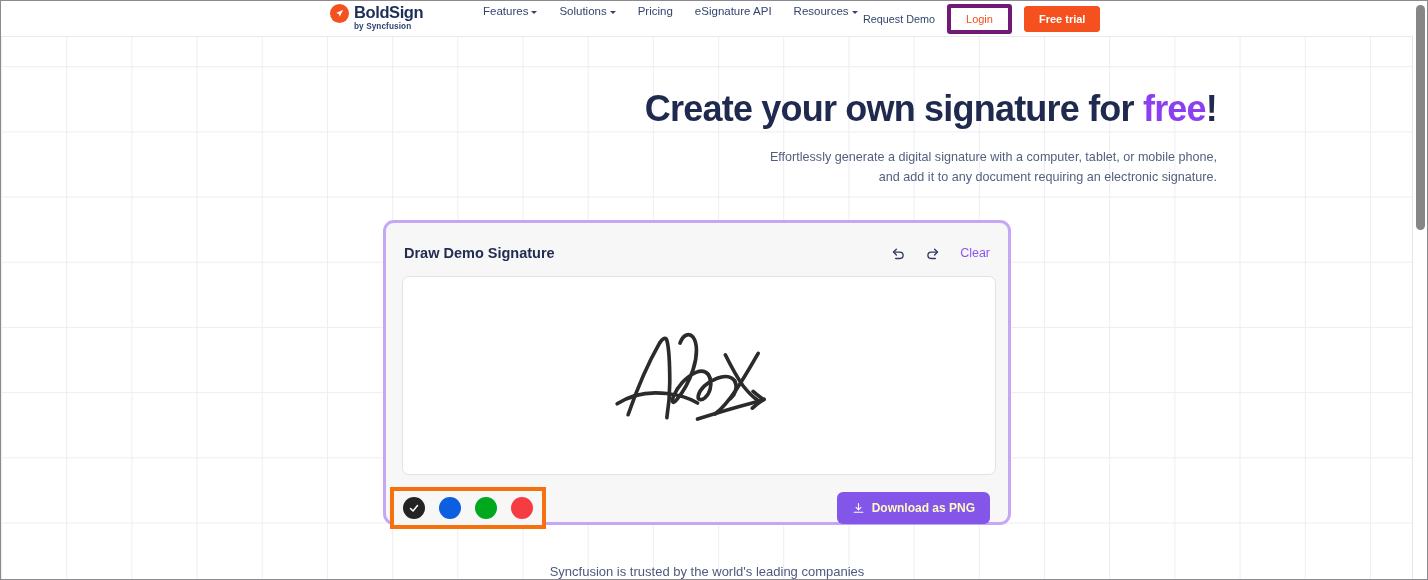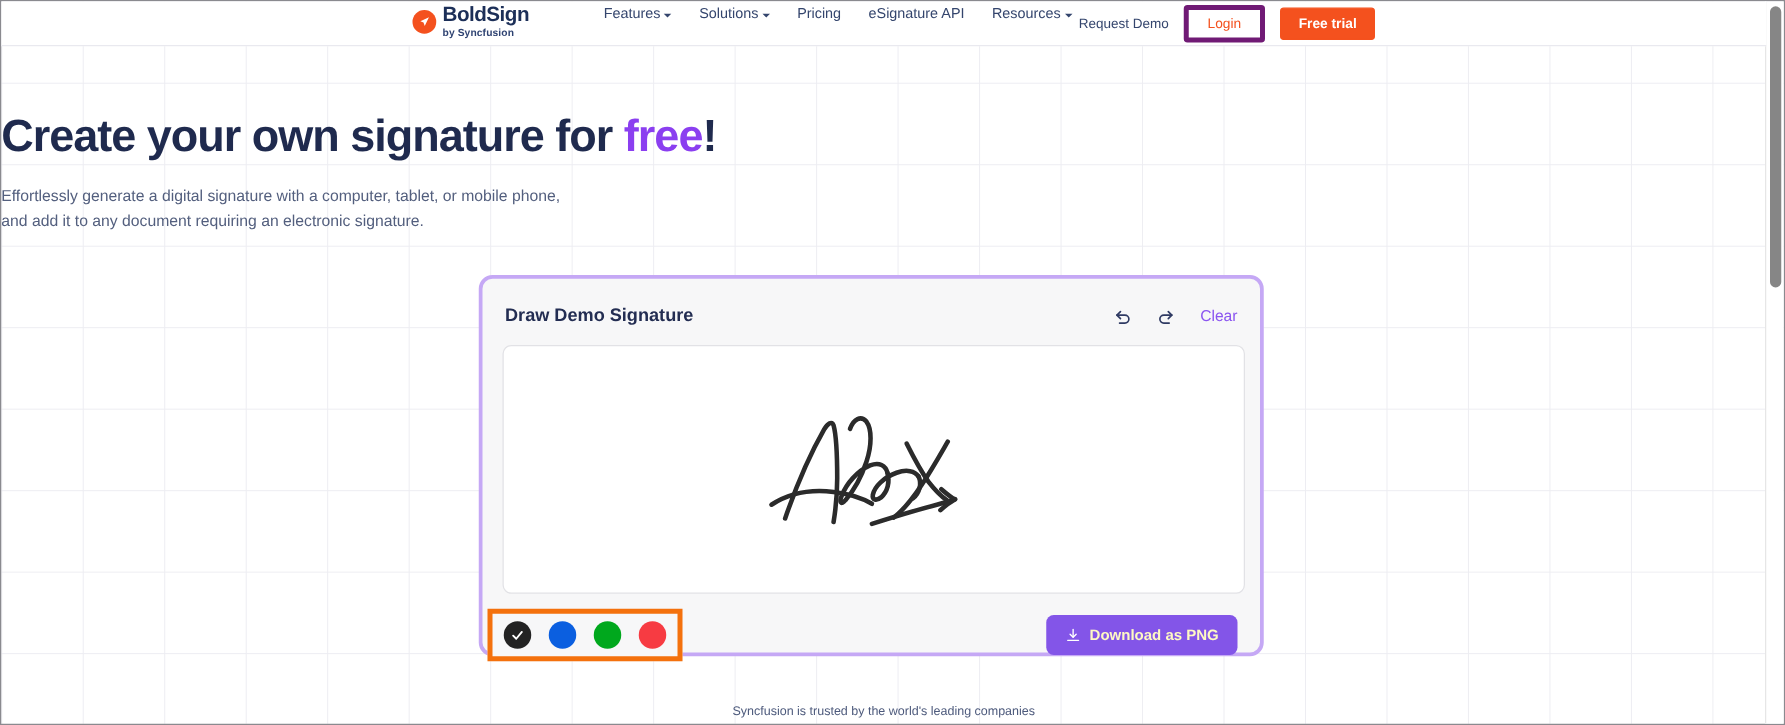--- a/index.html
+++ b/index.html
@@ -31,7 +31,7 @@
   }
   .logo-wrap {
     position: absolute; left: 329px; top: 3px;
-    display: flex; align-items: center; gap: 5px;
+    display: flex; gap: 5px;
   }
   .logo-mark {
     width: 19px; height: 19px; border-radius: 50%;

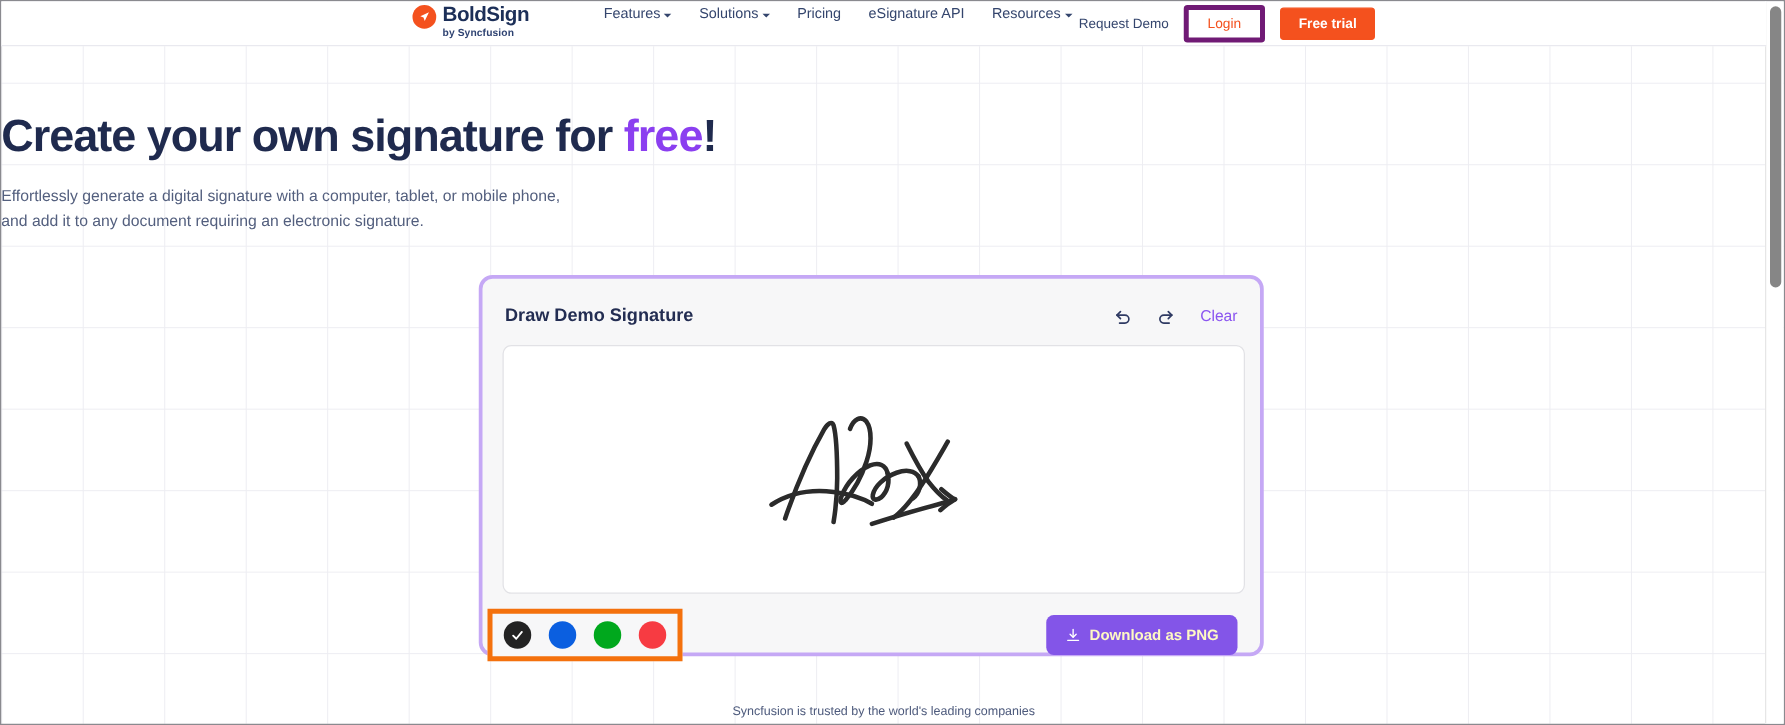--- a/index.html
+++ b/index.html
@@ -85,7 +85,7 @@
   }
 
   
-  .hero { position: absolute; top: 86px; left: 0; width: 1204px; text-align: left; }
+  .hero { position: absolute; top: 86px; left: 12px; width: 1204px; text-align: right; }
   .hero h1 {
     font-size: 36px; font-weight: bold; color: #1f2a4e;
     letter-spacing: -0.8px; line-height: 1.2;

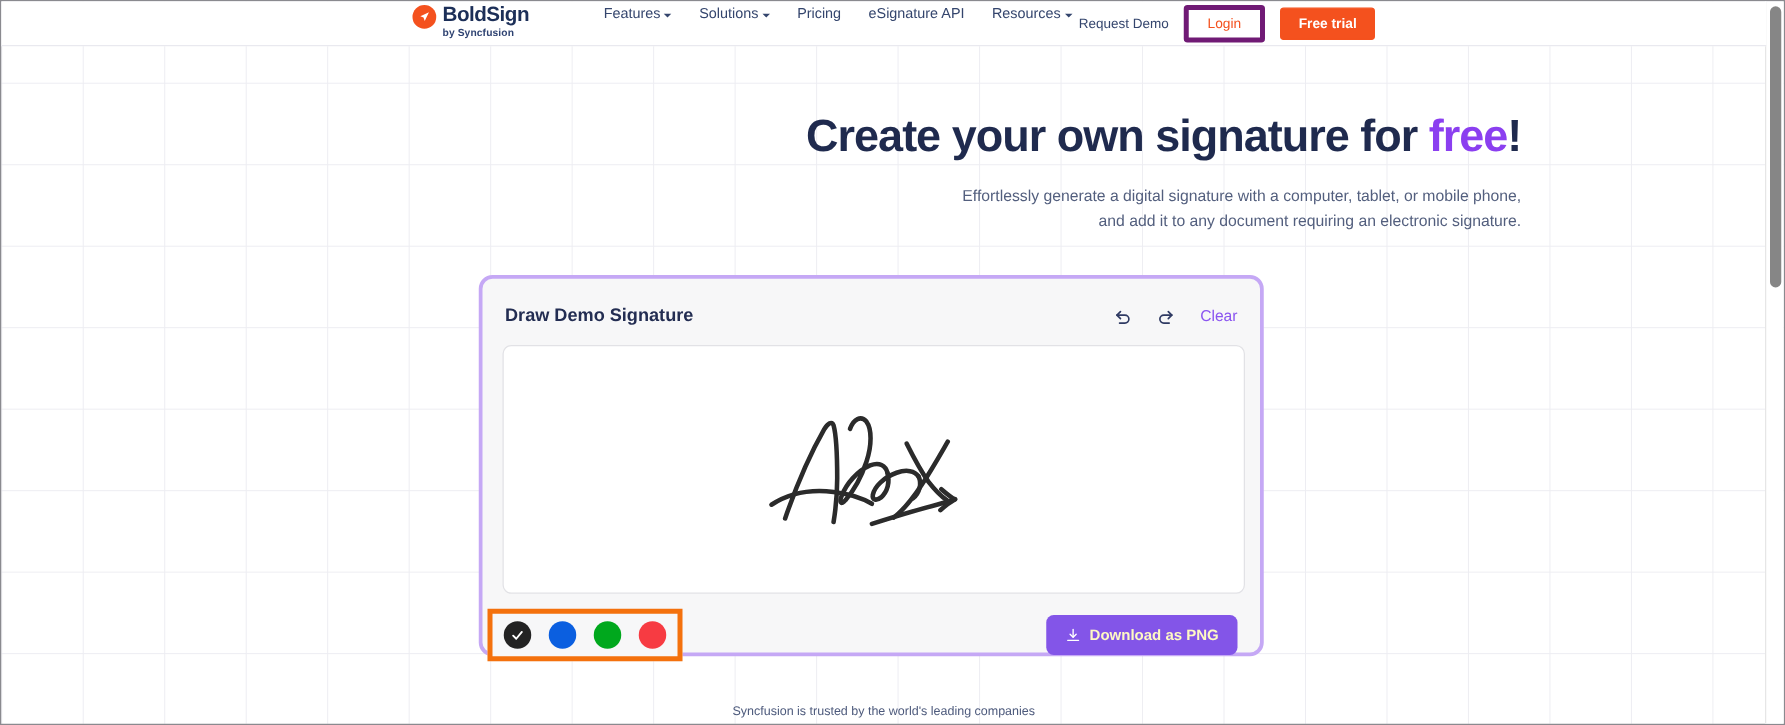--- a/index.html
+++ b/index.html
@@ -157,7 +157,7 @@
   .trust {
     position: absolute; top: 563px; left: 0; width: 1412px;
     text-align: center;
-    font-size: 10px; color: #4d5a7c;
+    font-size: 13px; color: #4d5a7c;
   }
 
   

